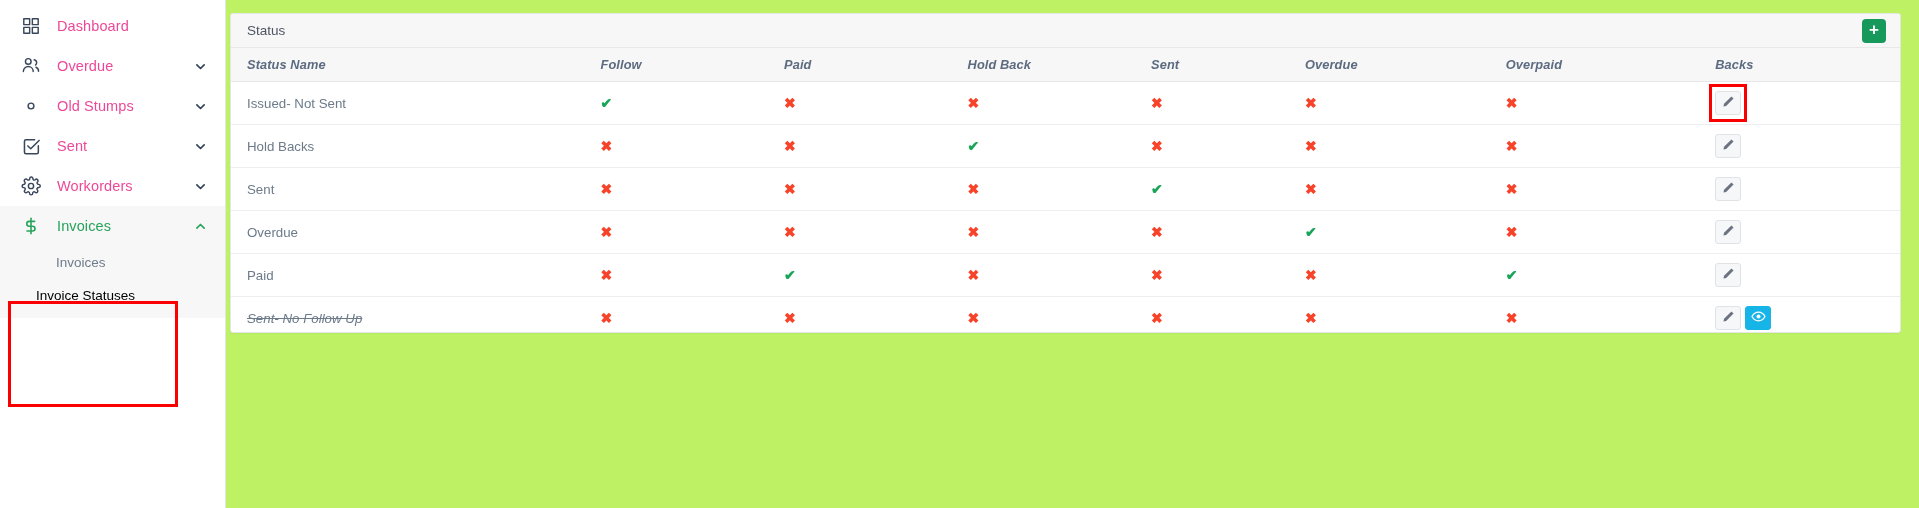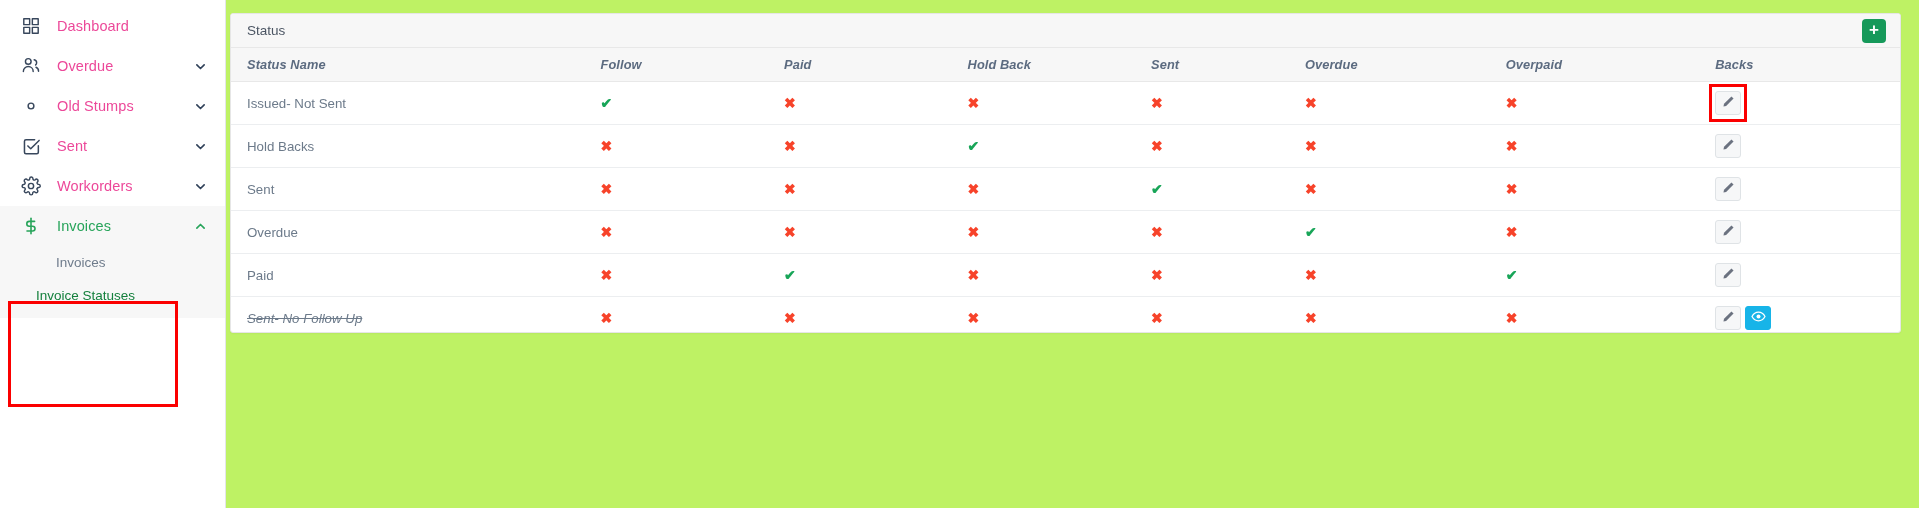--- a/index.html
+++ b/index.html
@@ -69,7 +69,7 @@
     color: #6f7c8c;
     cursor: pointer;
   }
-  .subnav-item.current { color: #15803d; padding-left: 36px; }
+  .subnav-item.current { color: #000000; padding-left: 36px; }
 
   
   .hl-sidebar {

